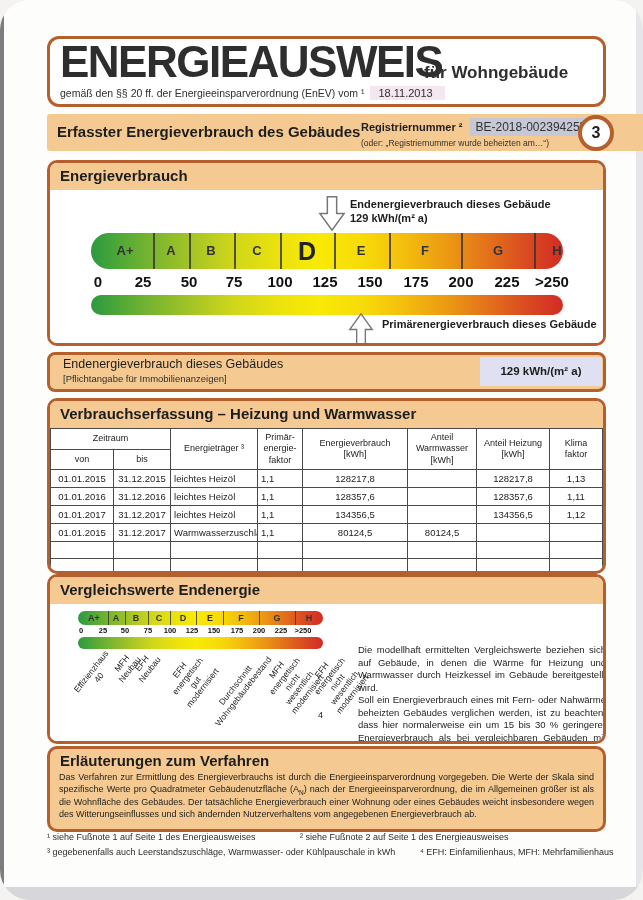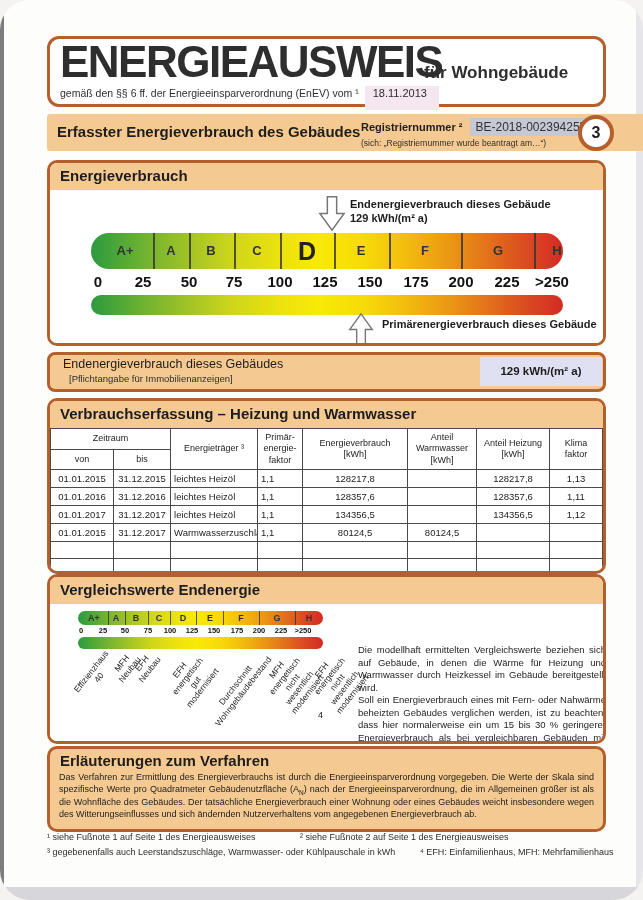--- a/index.html
+++ b/index.html
@@ -96,7 +96,7 @@
     <span class="main-title">ENERGIEAUSWEIS</span>
     <span class="title-suffix">für Wohngebäude</span>
     <div class="law-line">
-      <span>gemäß den §§ 6 ff. der Energieeinsparverordnung (EnEV) vom ¹</span><span class="law-date">18.11.2013</span>
+      <span>gemäß den §§ 20 ff. der Energieeinsparverordnung (EnEV) vom ¹</span><span class="law-date">18.11.2013</span>
     </div>
   </div>
 

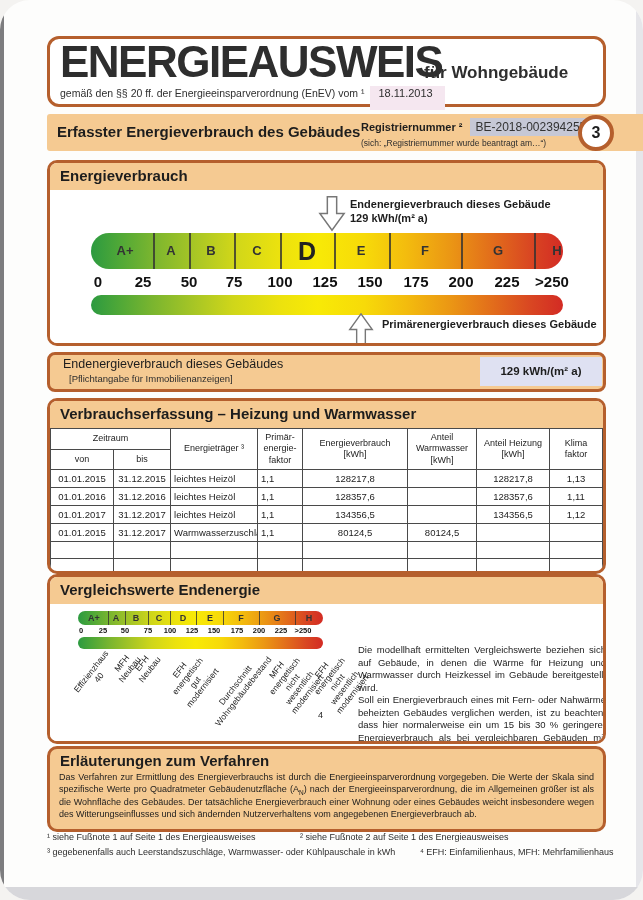--- a/index.html
+++ b/index.html
@@ -14,7 +14,7 @@
   .main-title{position:absolute;left:10px;top:-2px;font-size:44px;font-weight:bold;letter-spacing:-1.5px;color:#2e2e2e;}
   .title-suffix{position:absolute;left:374px;top:24px;font-size:17px;font-weight:bold;color:#2e2e2e;}
   .law-line{position:absolute;left:10px;top:47px;font-size:10.5px;color:#2e2e2e;}
-  .law-date{display:inline-block;background:#f5e7f0;padding:1px 12px 11px 8px;margin-left:6px;font-size:11px;}
+  .law-date{display:inline-block;background:#f5e7f0;padding:1px 12px 1px 8px;margin-left:6px;font-size:11px;}
 
   
   .capture-bar{position:absolute;left:47px;top:114px;width:612px;height:37px;background:#f5ca92;border-radius:3px;}

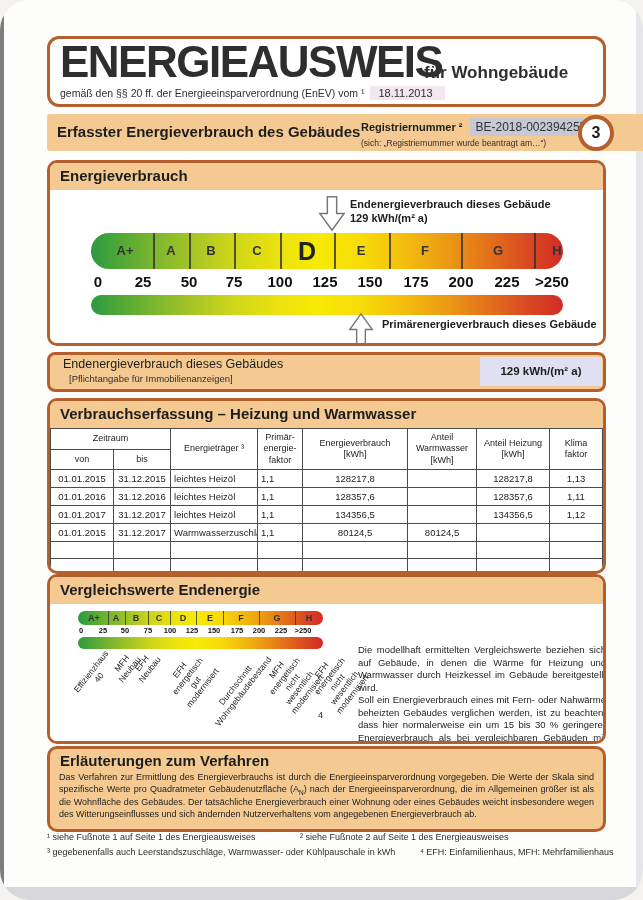--- a/index.html
+++ b/index.html
@@ -106,7 +106,7 @@
       <div>
         <span class="reg-label">Registriernummer ²</span><span class="reg-value">BE-2018-002394255</span>
       </div>
-      <div class="reg-alt">(sich: „Registriernummer wurde beantragt am…“)</div>
+      <div class="reg-alt">(oder: „Registriernummer wurde beheizten am…“)</div>
     </div>
   </div>
   <div class="page-badge">3</div>

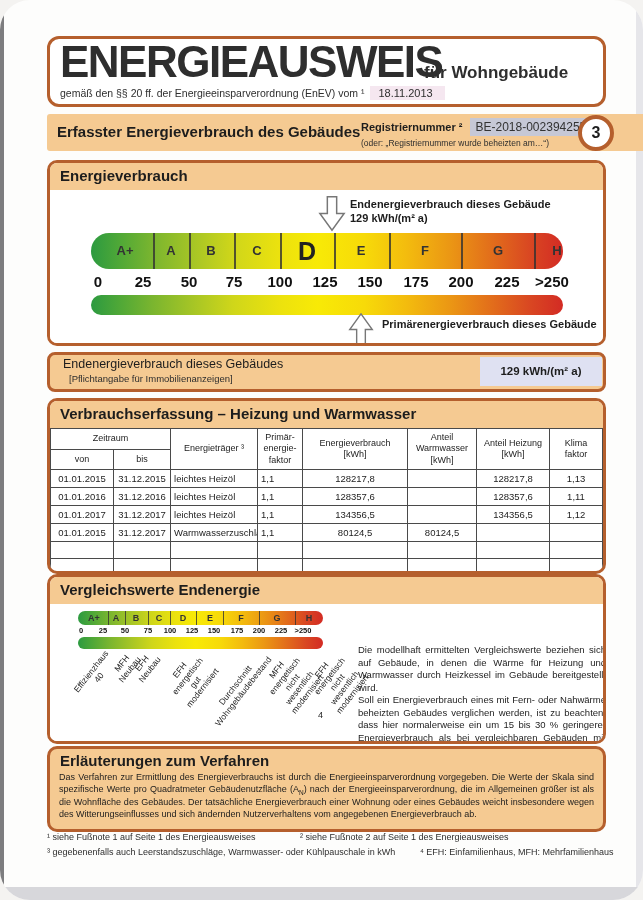--- a/index.html
+++ b/index.html
@@ -47,7 +47,7 @@
   
   .end-bar{position:absolute;left:47px;top:352px;width:553px;height:34px;border:3px solid #b55f2d;border-radius:8px;background:#f5ca92;}
   .end-title{position:absolute;left:13px;top:2px;font-size:12.5px;font-weight:normal;color:#1d1d1d;}
-  .end-sub{position:absolute;left:19px;top:18px;font-size:9.5px;color:#2e2e2e;}
+  .end-sub{position:absolute;left:13px;top:18px;font-size:9.5px;color:#2e2e2e;}
   .end-value{position:absolute;left:430px;top:2px;width:122px;height:29px;background:#dfe1f2;text-align:center;line-height:29px;font-size:11.5px;font-weight:bold;color:#1d1d1d;}
 
   

